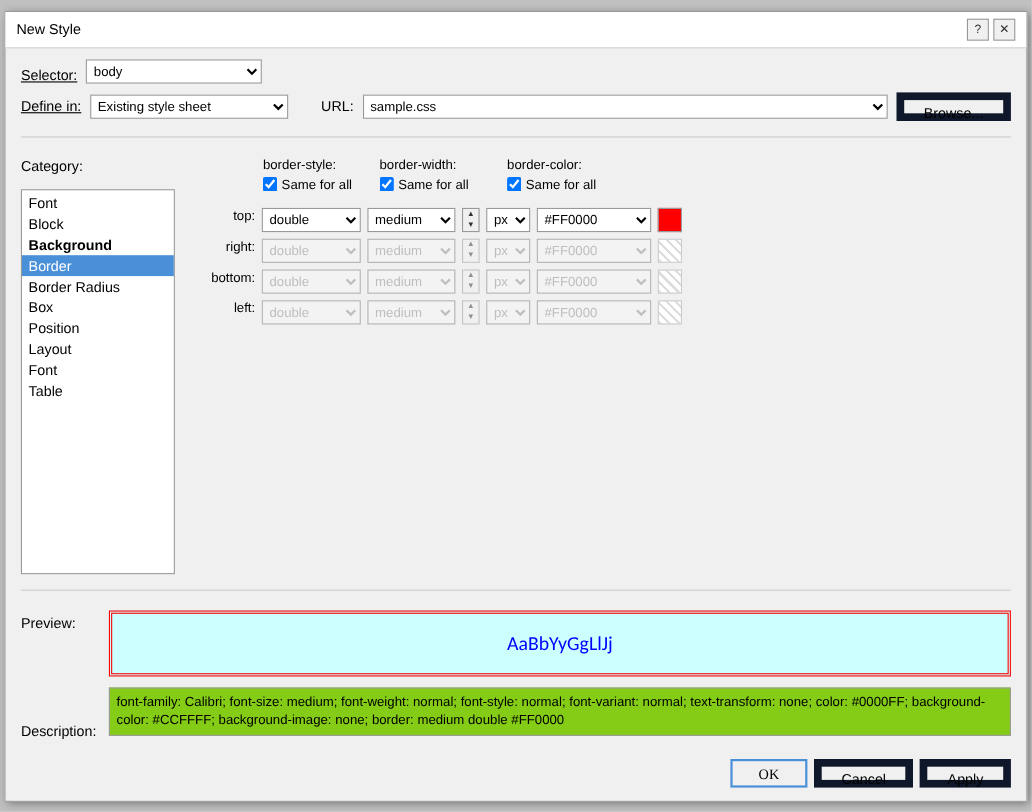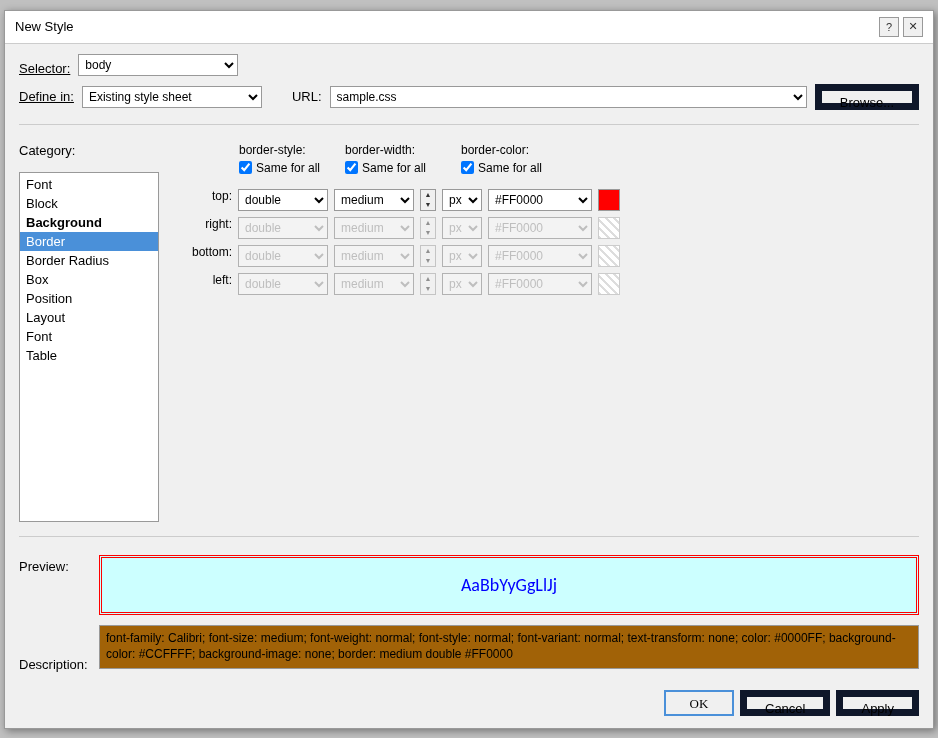--- a/index.html
+++ b/index.html
@@ -275,7 +275,7 @@
     .description-text {
       flex: 1;
       border: 1px solid #999;
-      background: #a16207;
+      background: #84cc16;
       padding: 4px 6px;
       font-size: 12px;
       color: #000;

